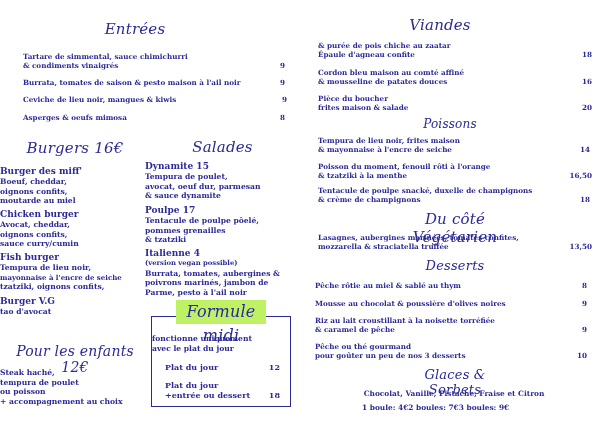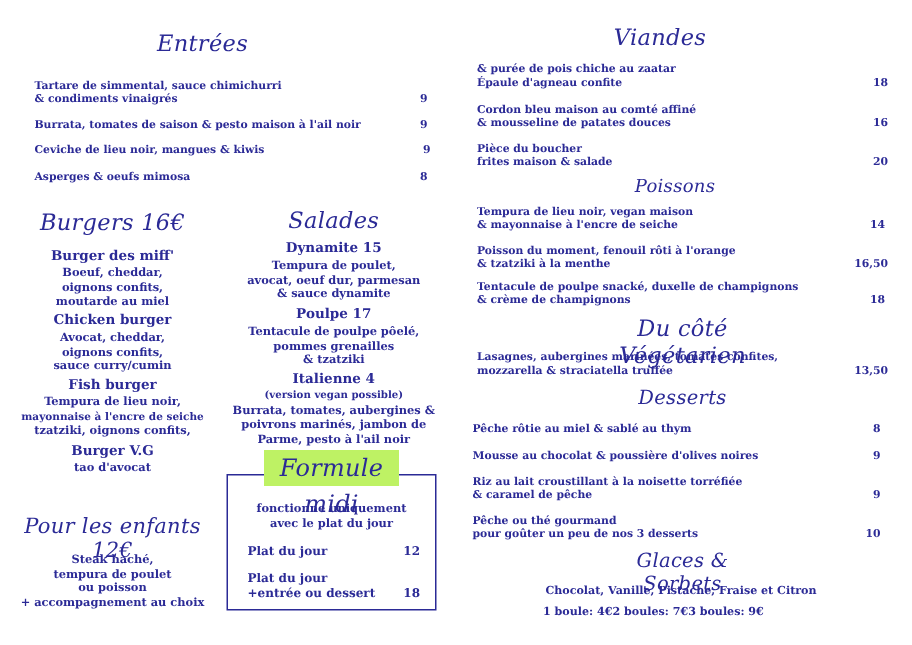--- a/index.html
+++ b/index.html
@@ -130,7 +130,7 @@
 <div class="abs title script" style="left:420px;top:117px;width:60px;font-size:12px;">Poissons</div>
 
 <div class="row" style="left:318px;top:136px;width:274px;">
-  <div>Tempura de lieu noir, vegan maison</div>
+  <div>Tempura de lieu noir, frites maison</div>
   <div>&amp; mayonnaise à l'encre de seiche</div>
   <div class="price" style="right:2px;top:9px;">14</div>
 </div>

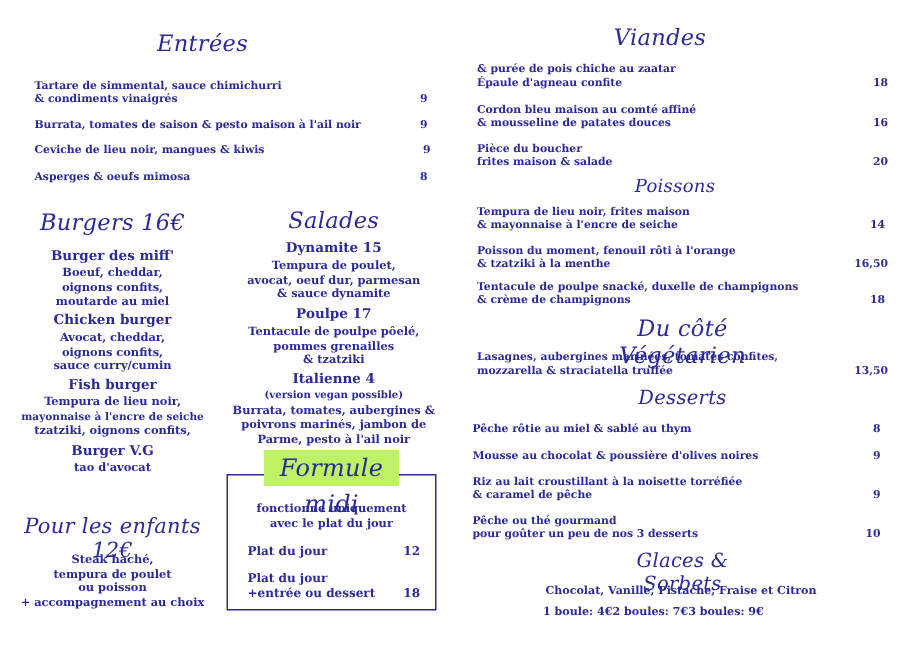--- a/index.html
+++ b/index.html
@@ -10,7 +10,7 @@
   .title { text-align: center; font-size: 15px; }
   .row { position: absolute; font-size: 7.2px; line-height: 9px; }
   .row .price { position: absolute; top: 0; text-align: right; }
-  .center-block { position: absolute; text-align: center; font-size: 7.6px; line-height: 9.6px; }
+  .center-block { position: absolute; font-size: 7.6px; line-height: 9.6px; }
   .center-block .name { font-size: 9px; line-height: 11px; }
   .formule-box { position: absolute; left: 151px; top: 316px; width: 140px; height: 91px; border: 1.5px solid #2b2a96; }
   .formule-title { position: absolute; left: 176px; top: 300px; width: 90px; height: 24px; background: #bef264; text-align: center; font-size: 16px; line-height: 24px; }

